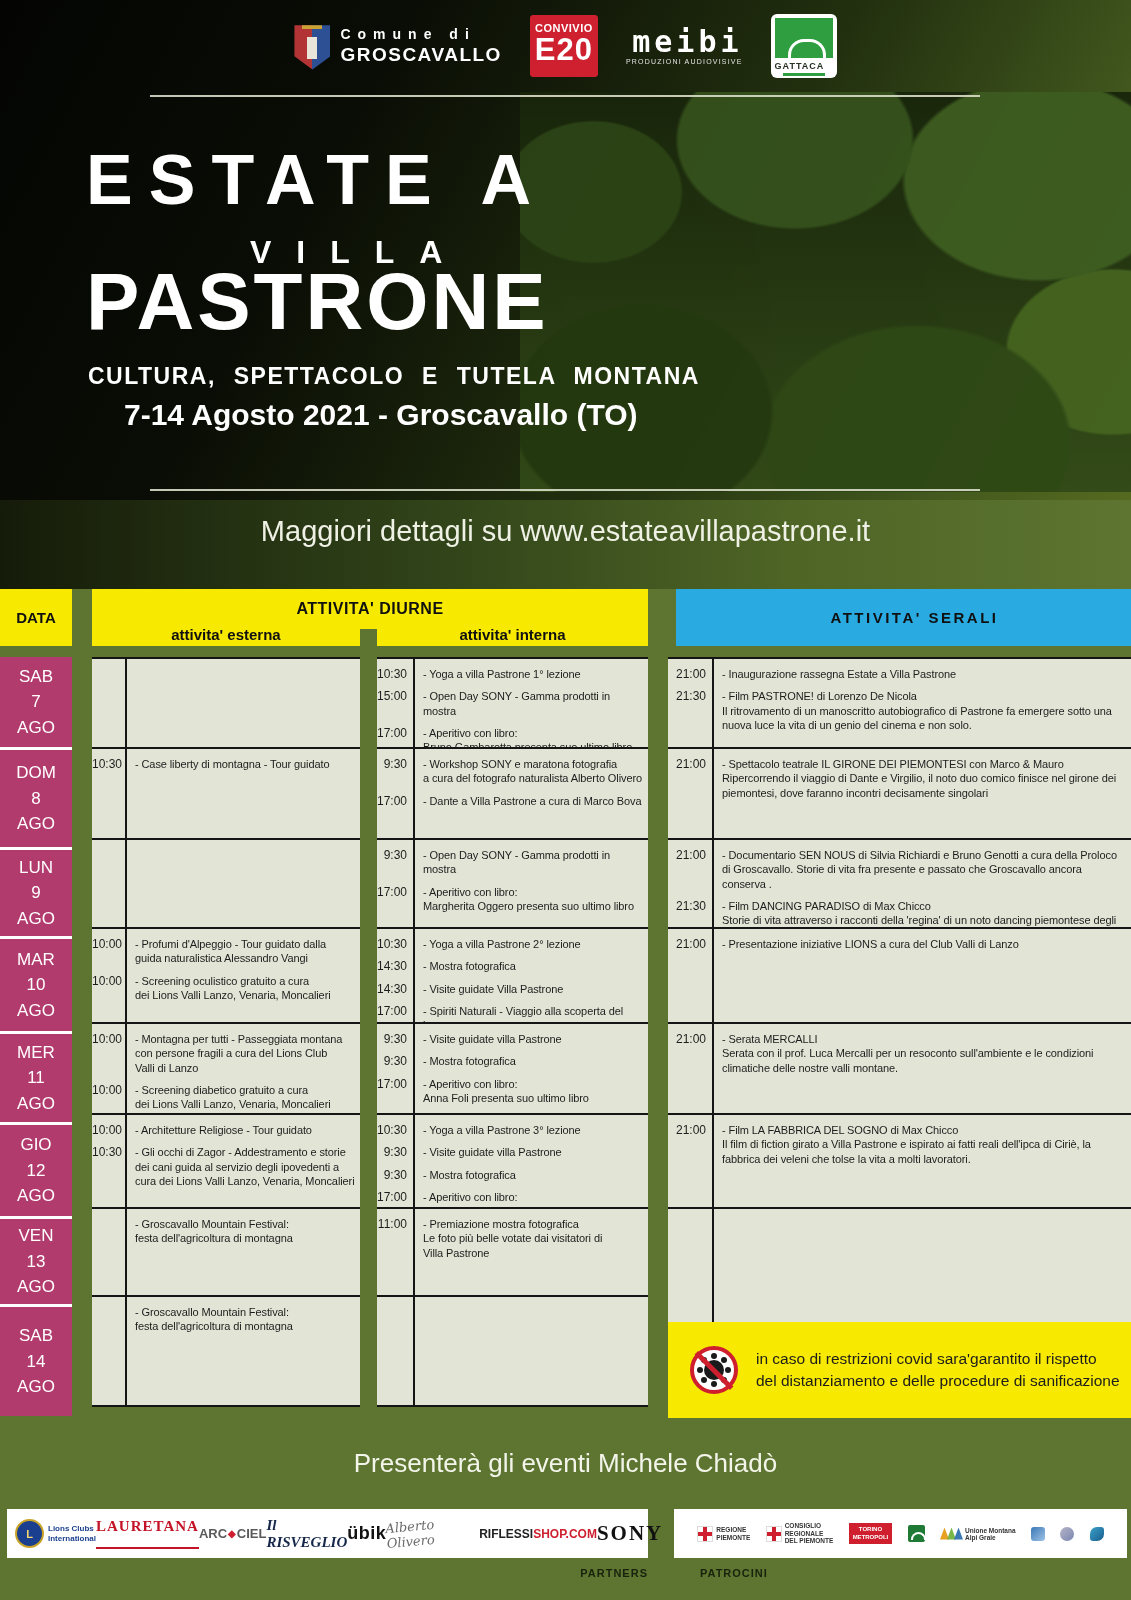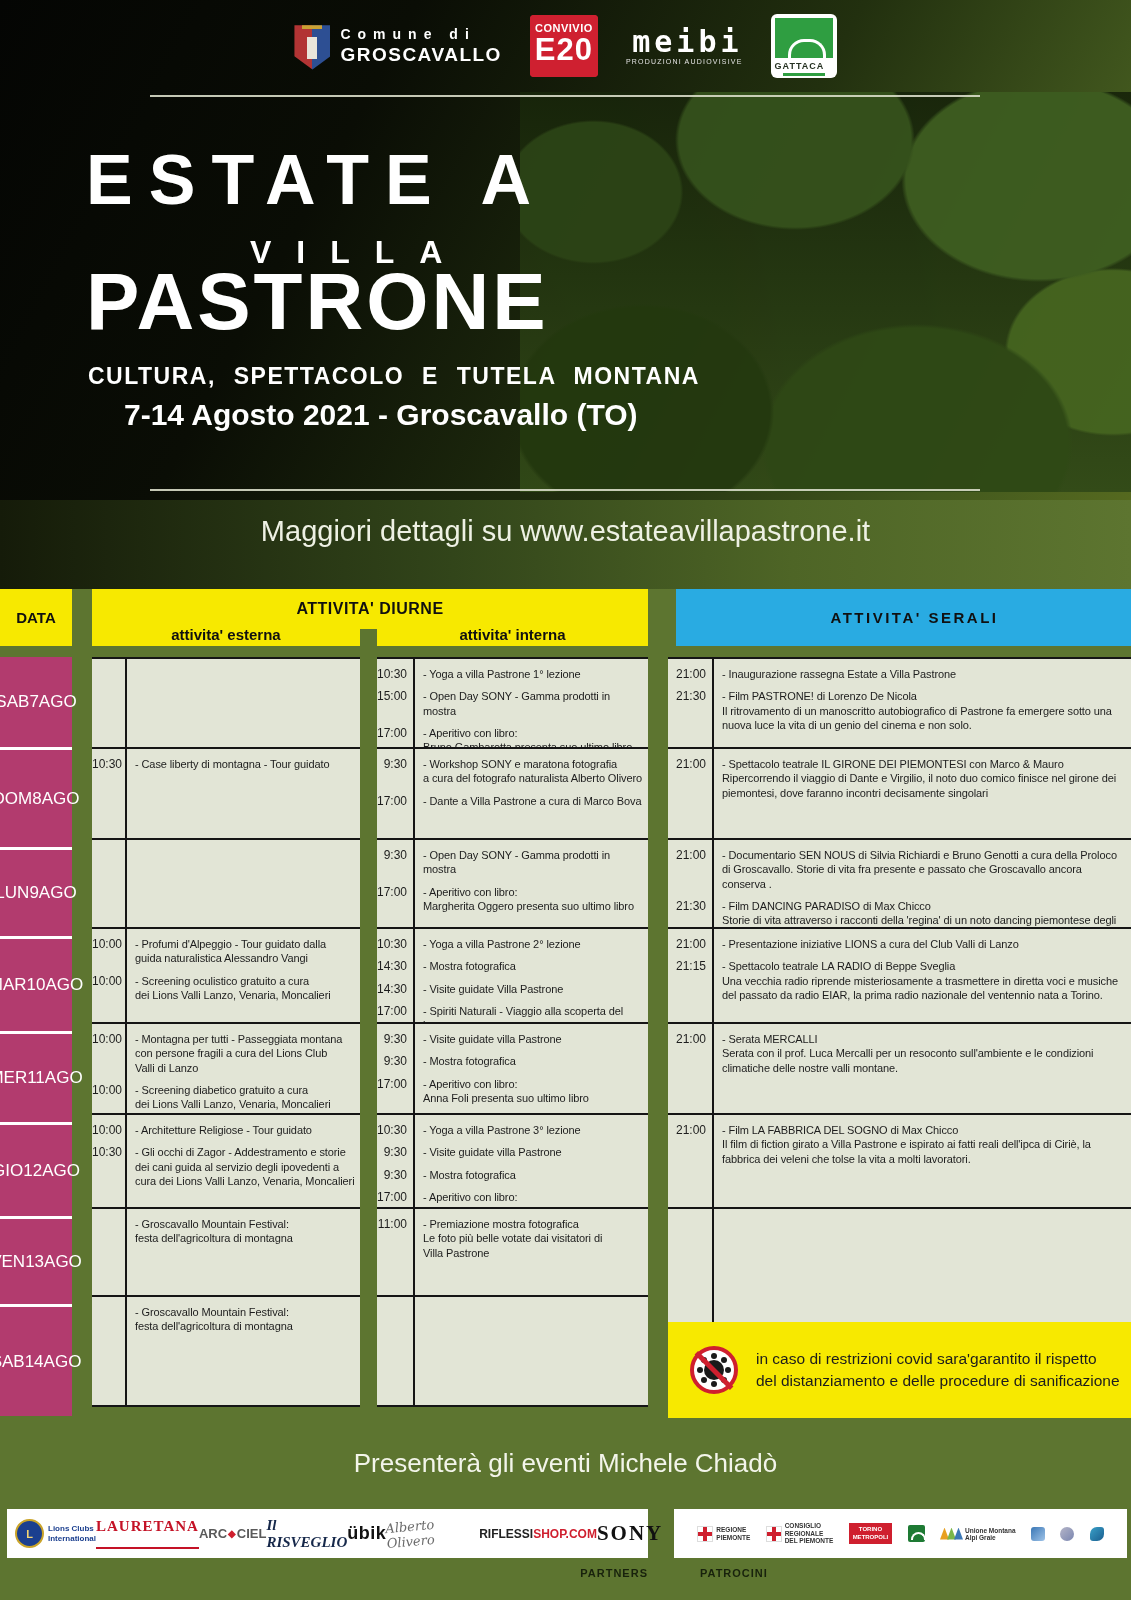--- a/index.html
+++ b/index.html
@@ -77,7 +77,7 @@
   .col-int{left:377px;width:271px;}
   .col-ser{left:668px;width:463px;}
 
-  .daycell{box-sizing:border-box;background:#b23b6e;color:#fff;display:flex;flex-direction:row;
+  .daycell{box-sizing:border-box;background:#b23b6e;color:#fff;display:flex;flex-direction:column;
            justify-content:center;align-items:center;font-size:17px;line-height:1.5;}
   .daycell + .daycell{border-top:3px solid #fff;}
 

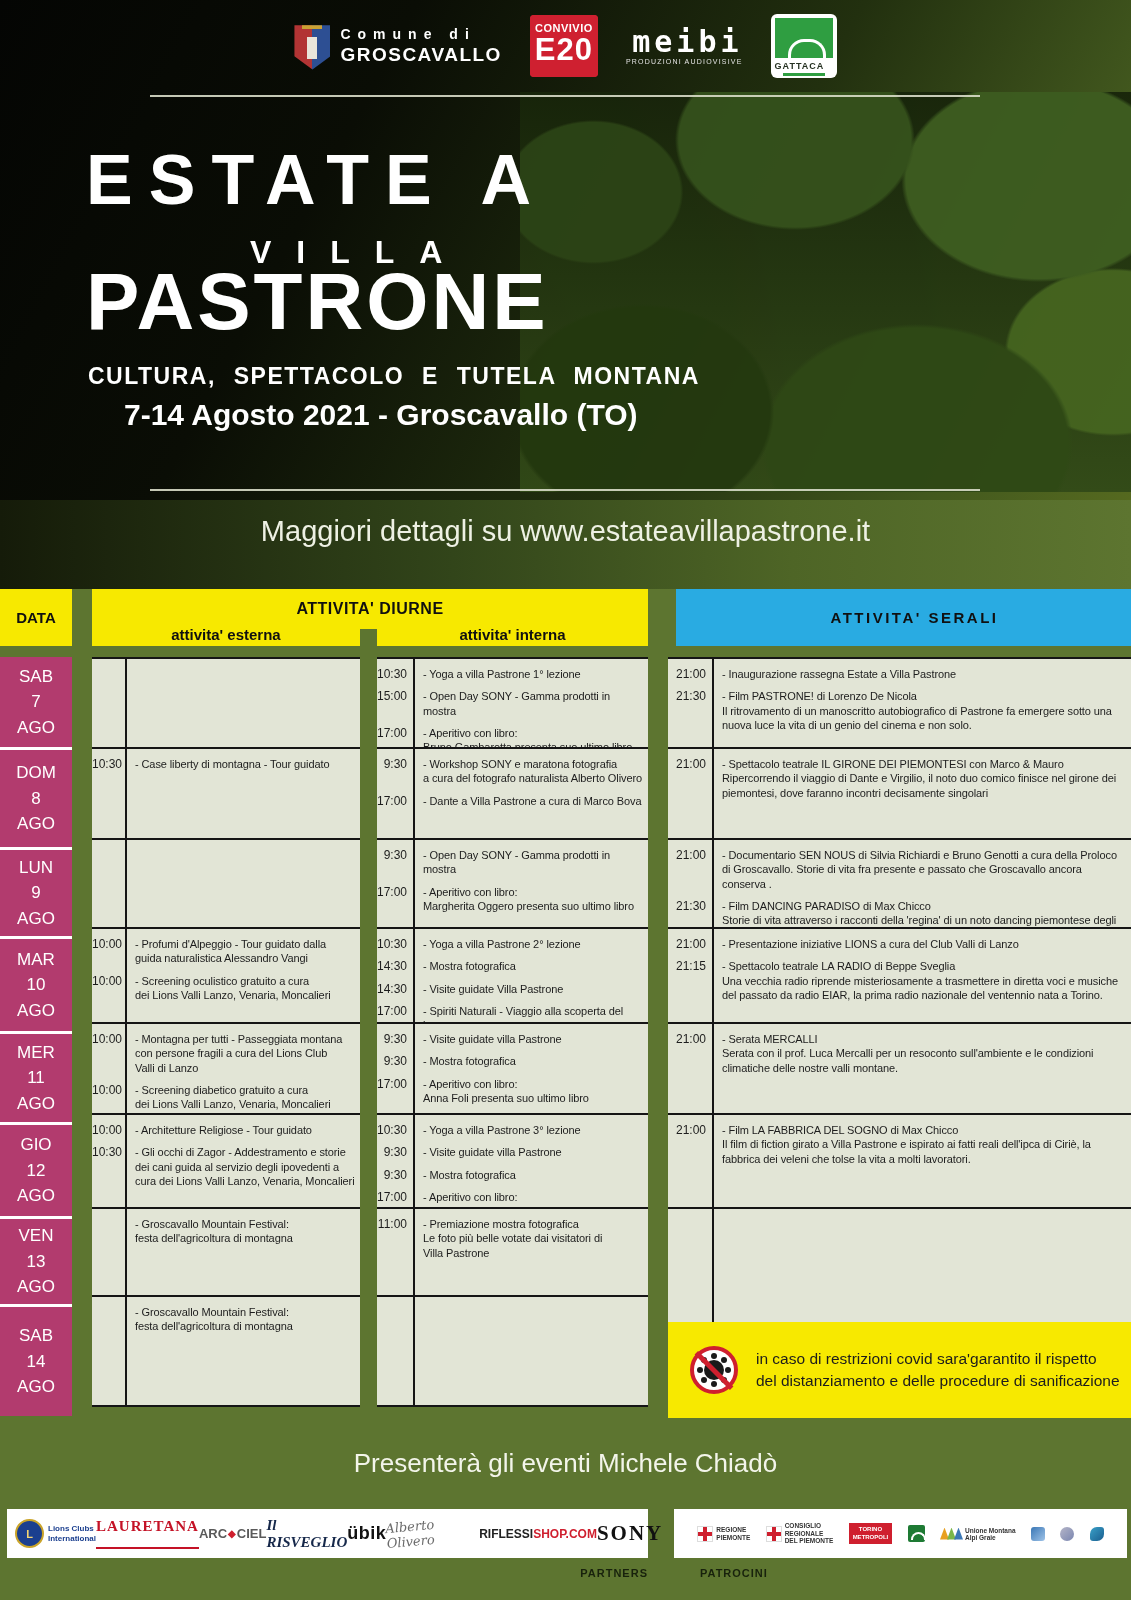--- a/index.html
+++ b/index.html
@@ -463,11 +463,6 @@
           <div class="time" style="width: 44px;">21:00</div>
           <div class="text">- Presentazione iniziative LIONS a cura del Club Valli di Lanzo</div>
         </div>
-        <div class="item">
-          <div class="time" style="width: 44px;">21:15</div>
-          <div class="text">- Spettacolo teatrale LA RADIO di Beppe Sveglia
-Una vecchia radio riprende misteriosamente a trasmettere in diretta voci e musiche del passato da radio EIAR, la prima radio nazionale del ventennio nata a Torino.</div>
-        </div>
       </div>
       <div class="cell" style="height: 91px;">
         <div class="vline" style="left: 44px;"></div>

